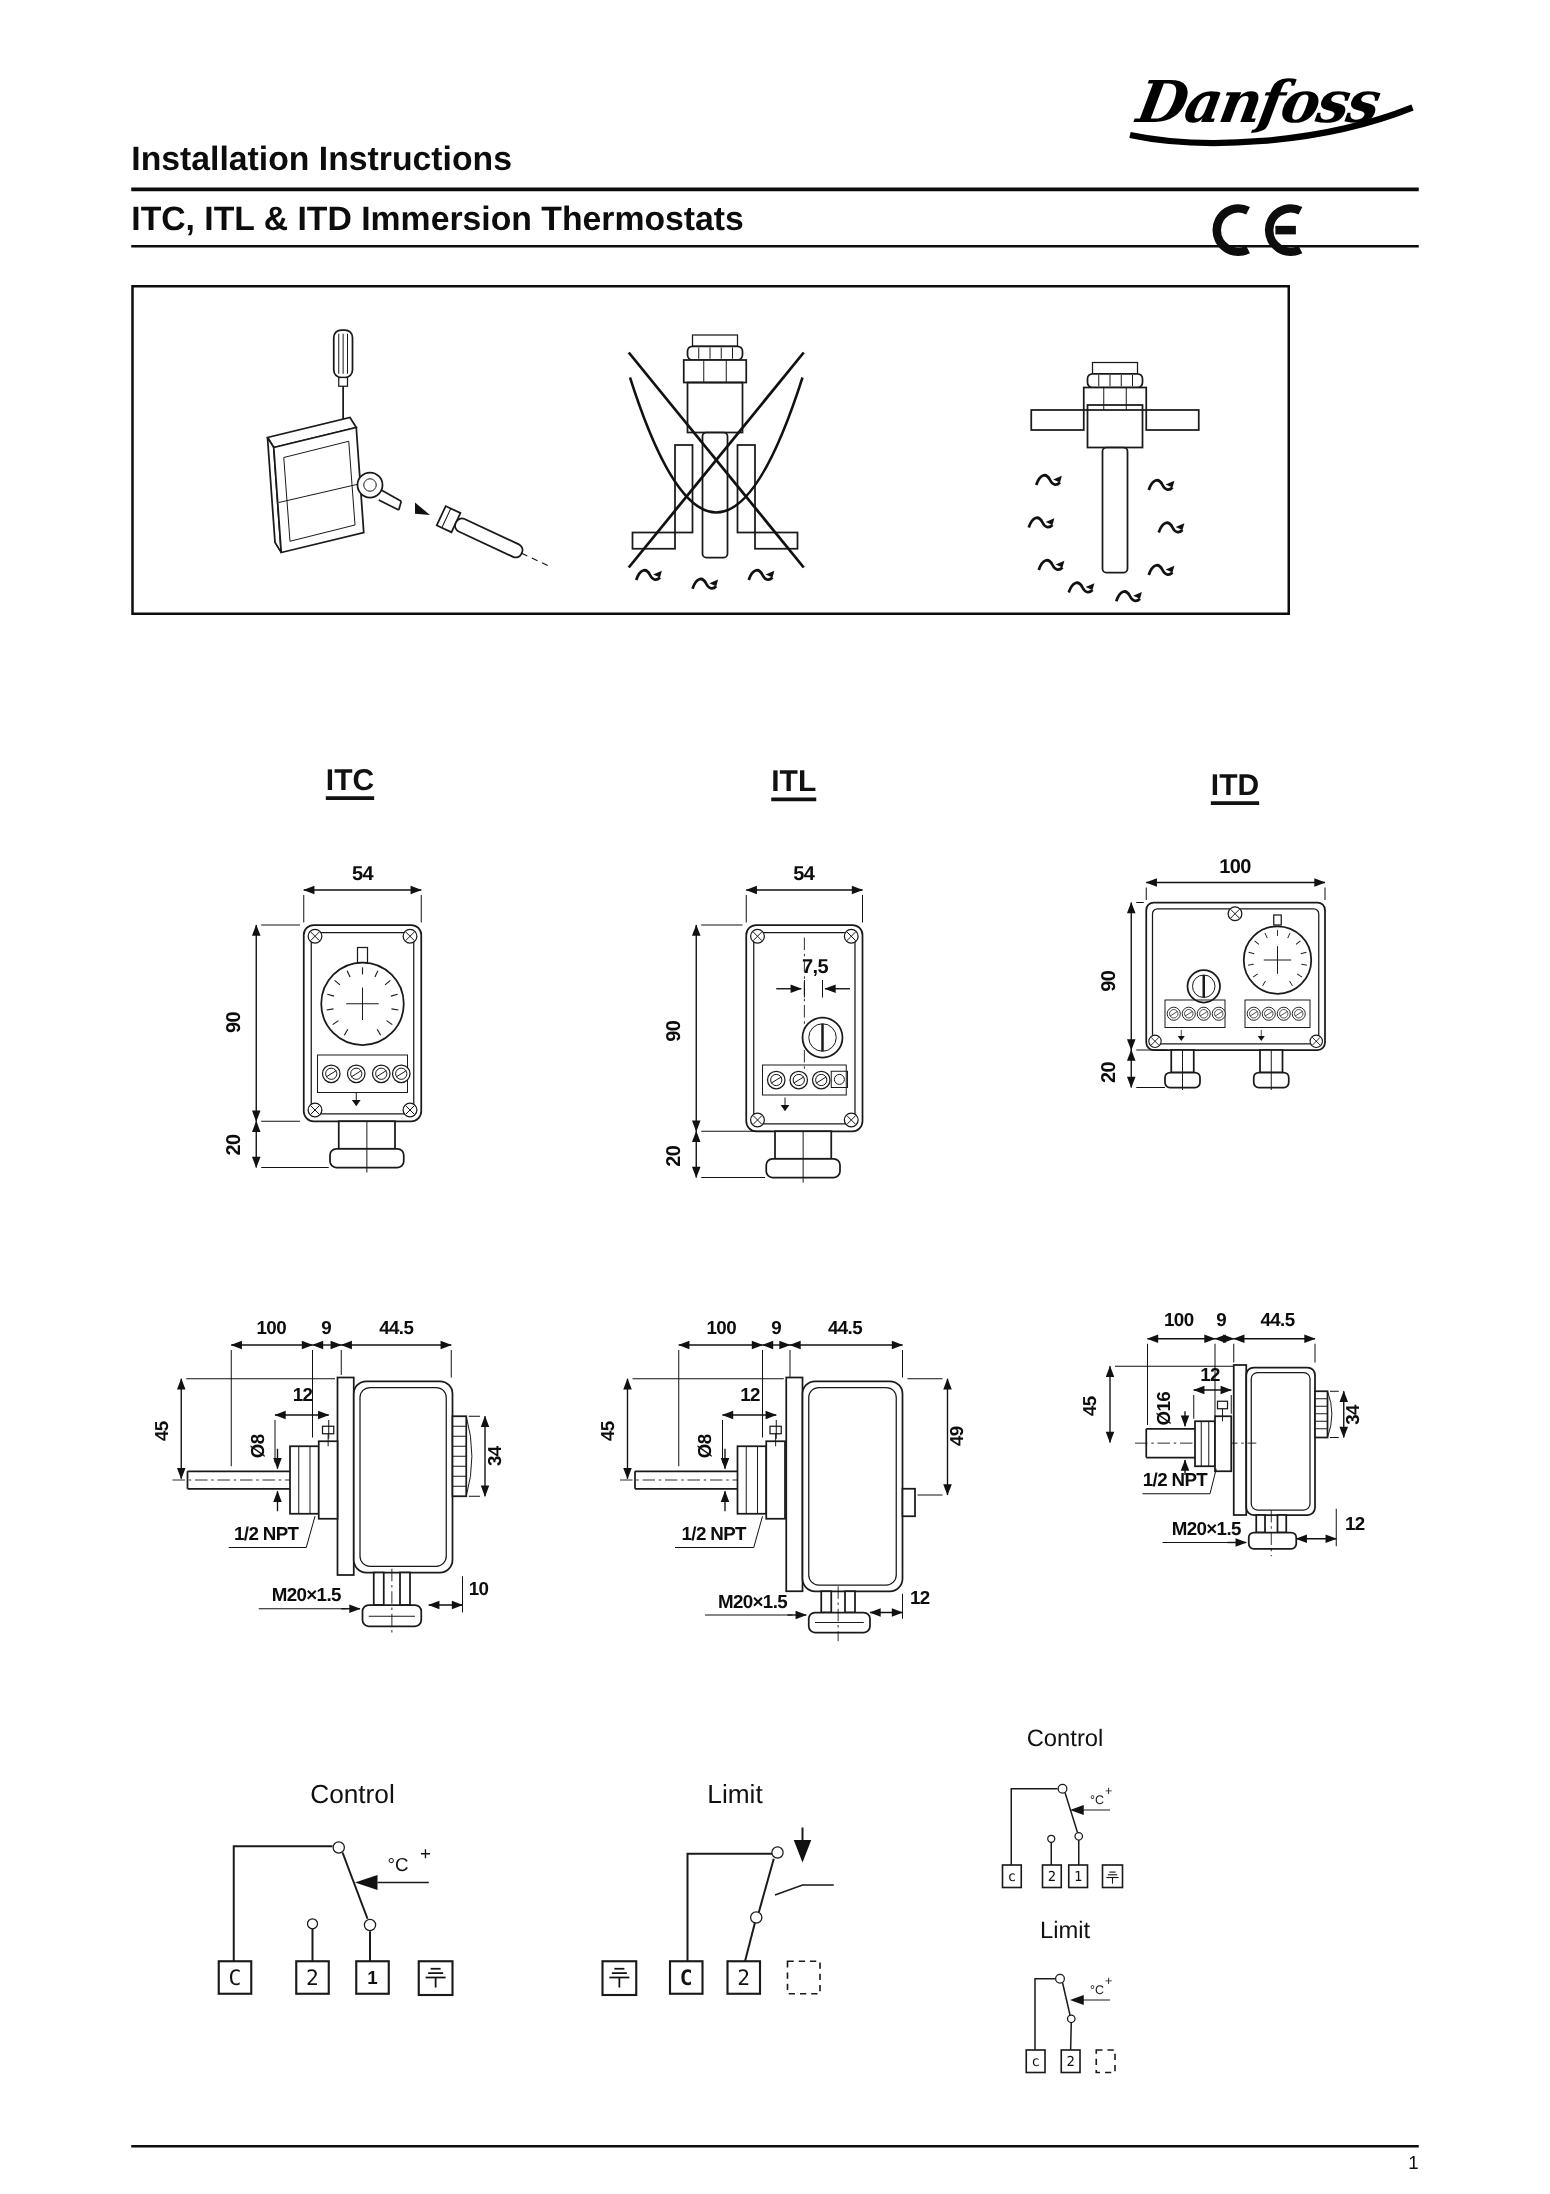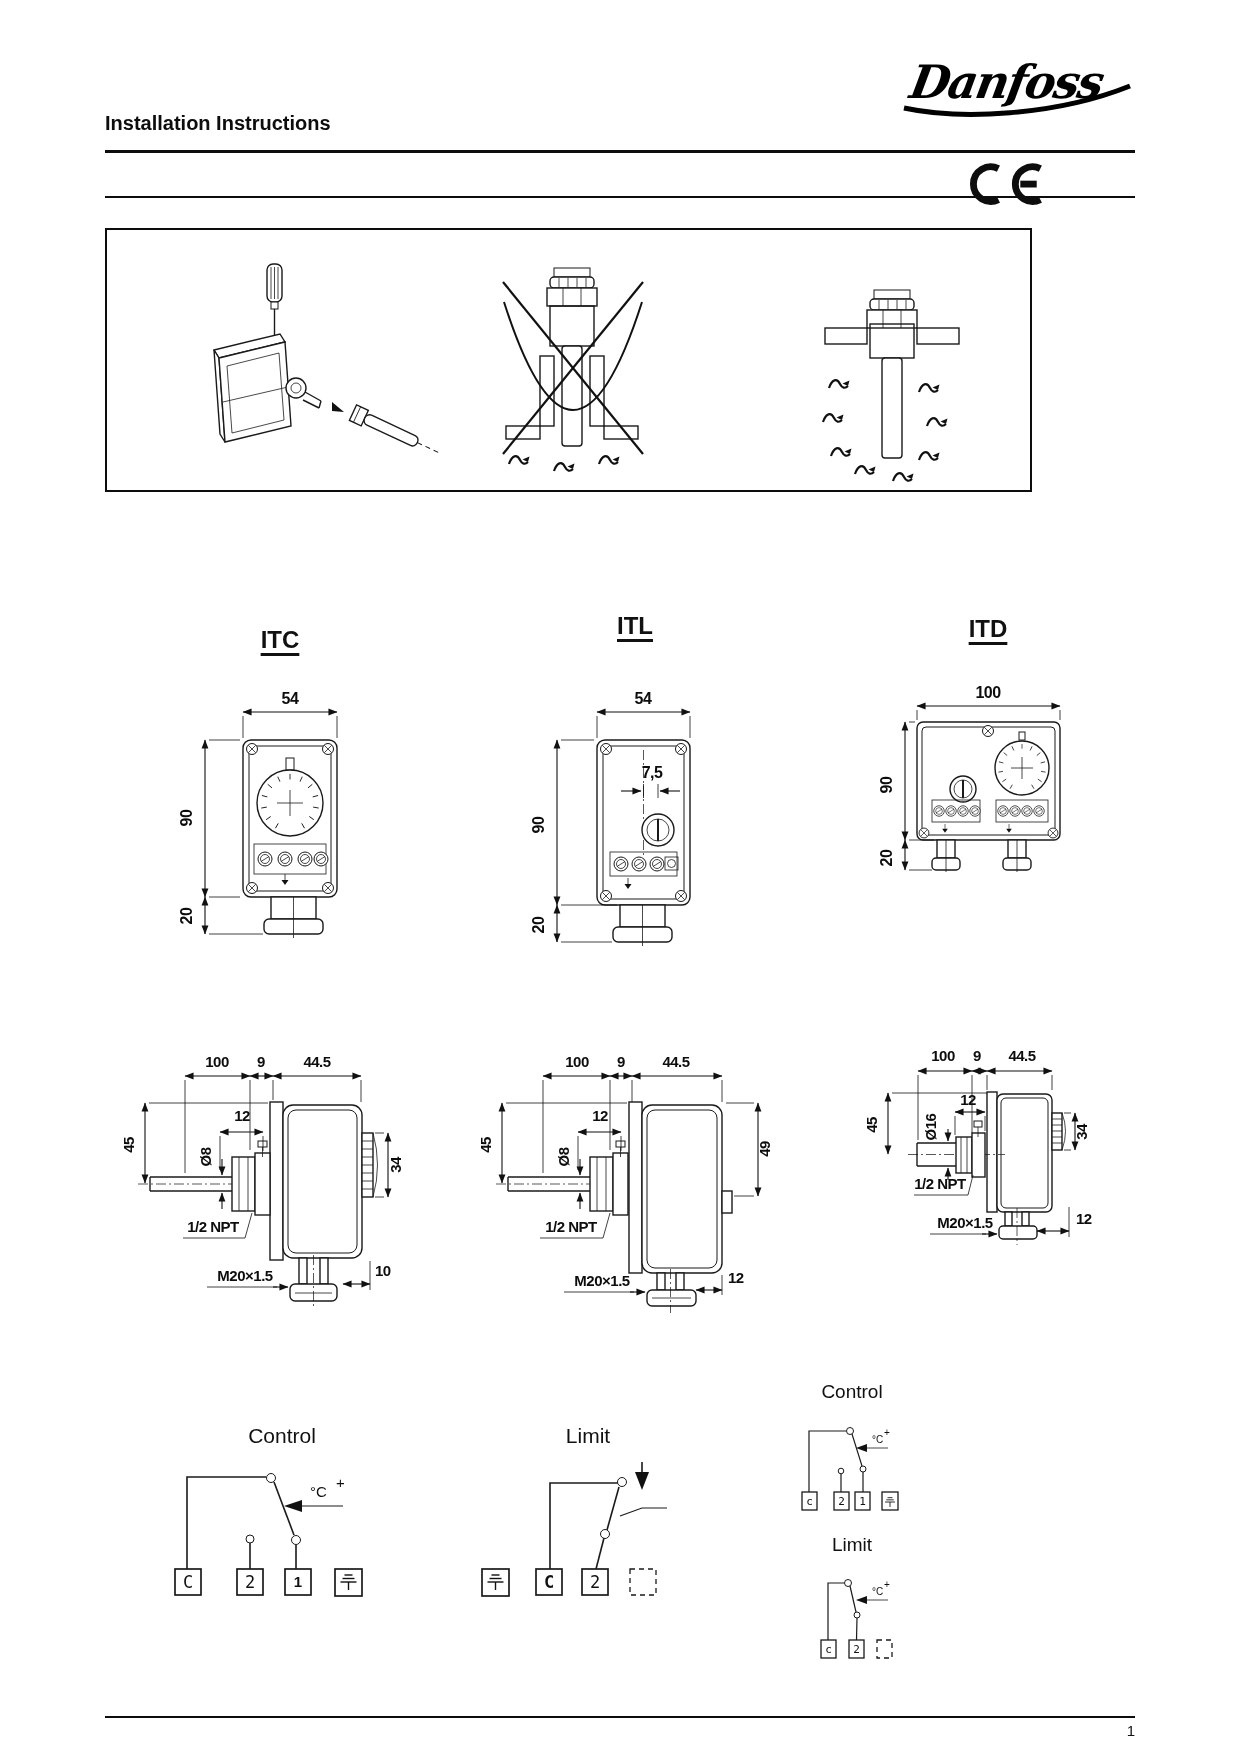--- a/index.html
+++ b/index.html
@@ -7,7 +7,7 @@
           font-family:"Liberation Sans", sans-serif; color:#111; overflow:hidden; }
   .abs { position:absolute; }
   h1,h2 { margin:0; font-weight:bold; color:#0d0d0d; }
-  .title { font-size:20px; letter-spacing:0; }
+  .title { font-size:27px; letter-spacing:0; }
   .subtitle { font-size:27px; }
   .rule { background:#0d0d0d; height:2.5px; }
   .colhead { font-size:24px; font-weight:bold; text-align:center;

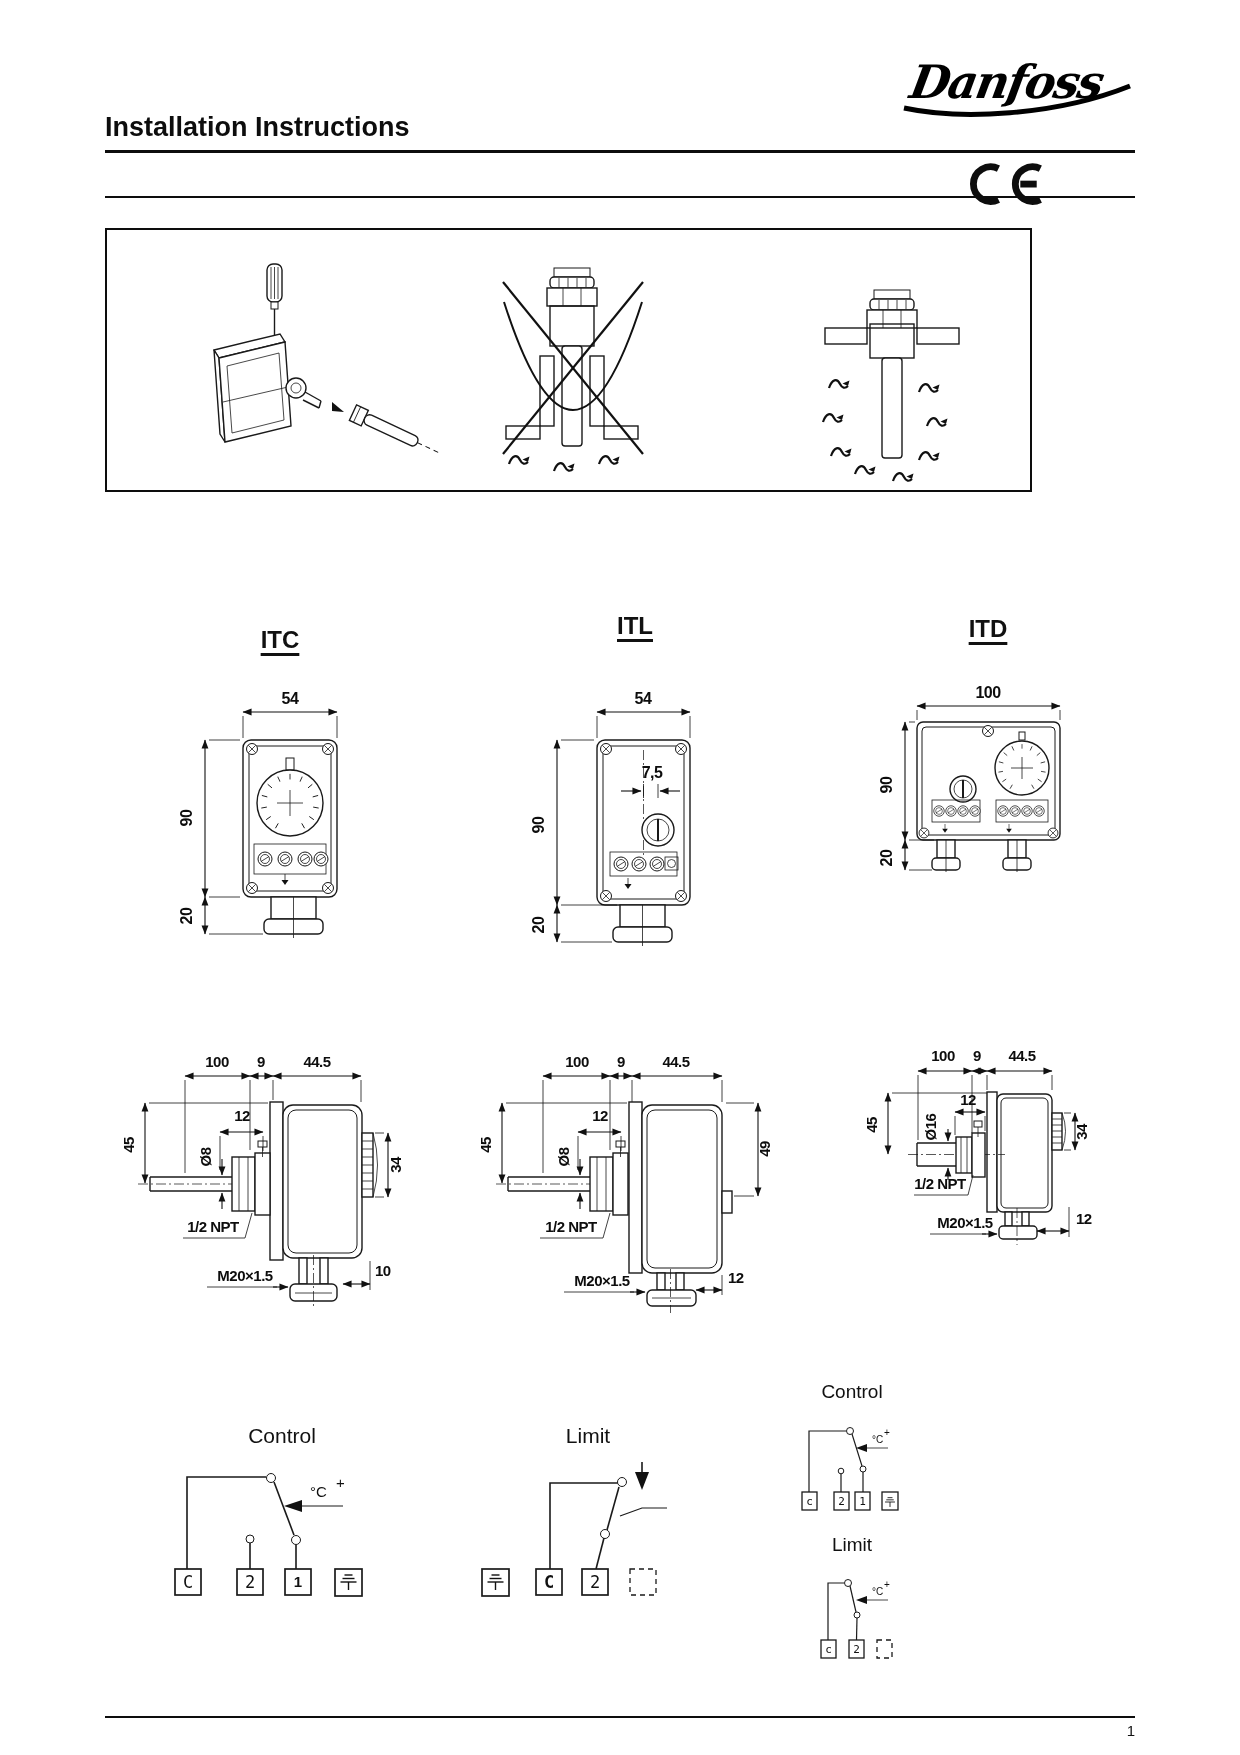--- a/index.html
+++ b/index.html
@@ -117,6 +117,7 @@
   </div>
   <h1 class="abs title" style="left:105px; top:112px;">Installation Instructions</h1>
   <div class="abs rule" style="left:105px; top:150px; width:1030px;"></div>
+  <h2 class="abs subtitle" style="left:105px; top:160px;">ITC, ITL &amp; ITD Immersion Thermostats</h2>
   <div class="abs rule" style="left:105px; top:196px; width:1030px; height:2px;"></div>
   <div class="abs" style="left:962px; top:160px;">
     <svg width="82" height="50" viewBox="0 0 90 50">

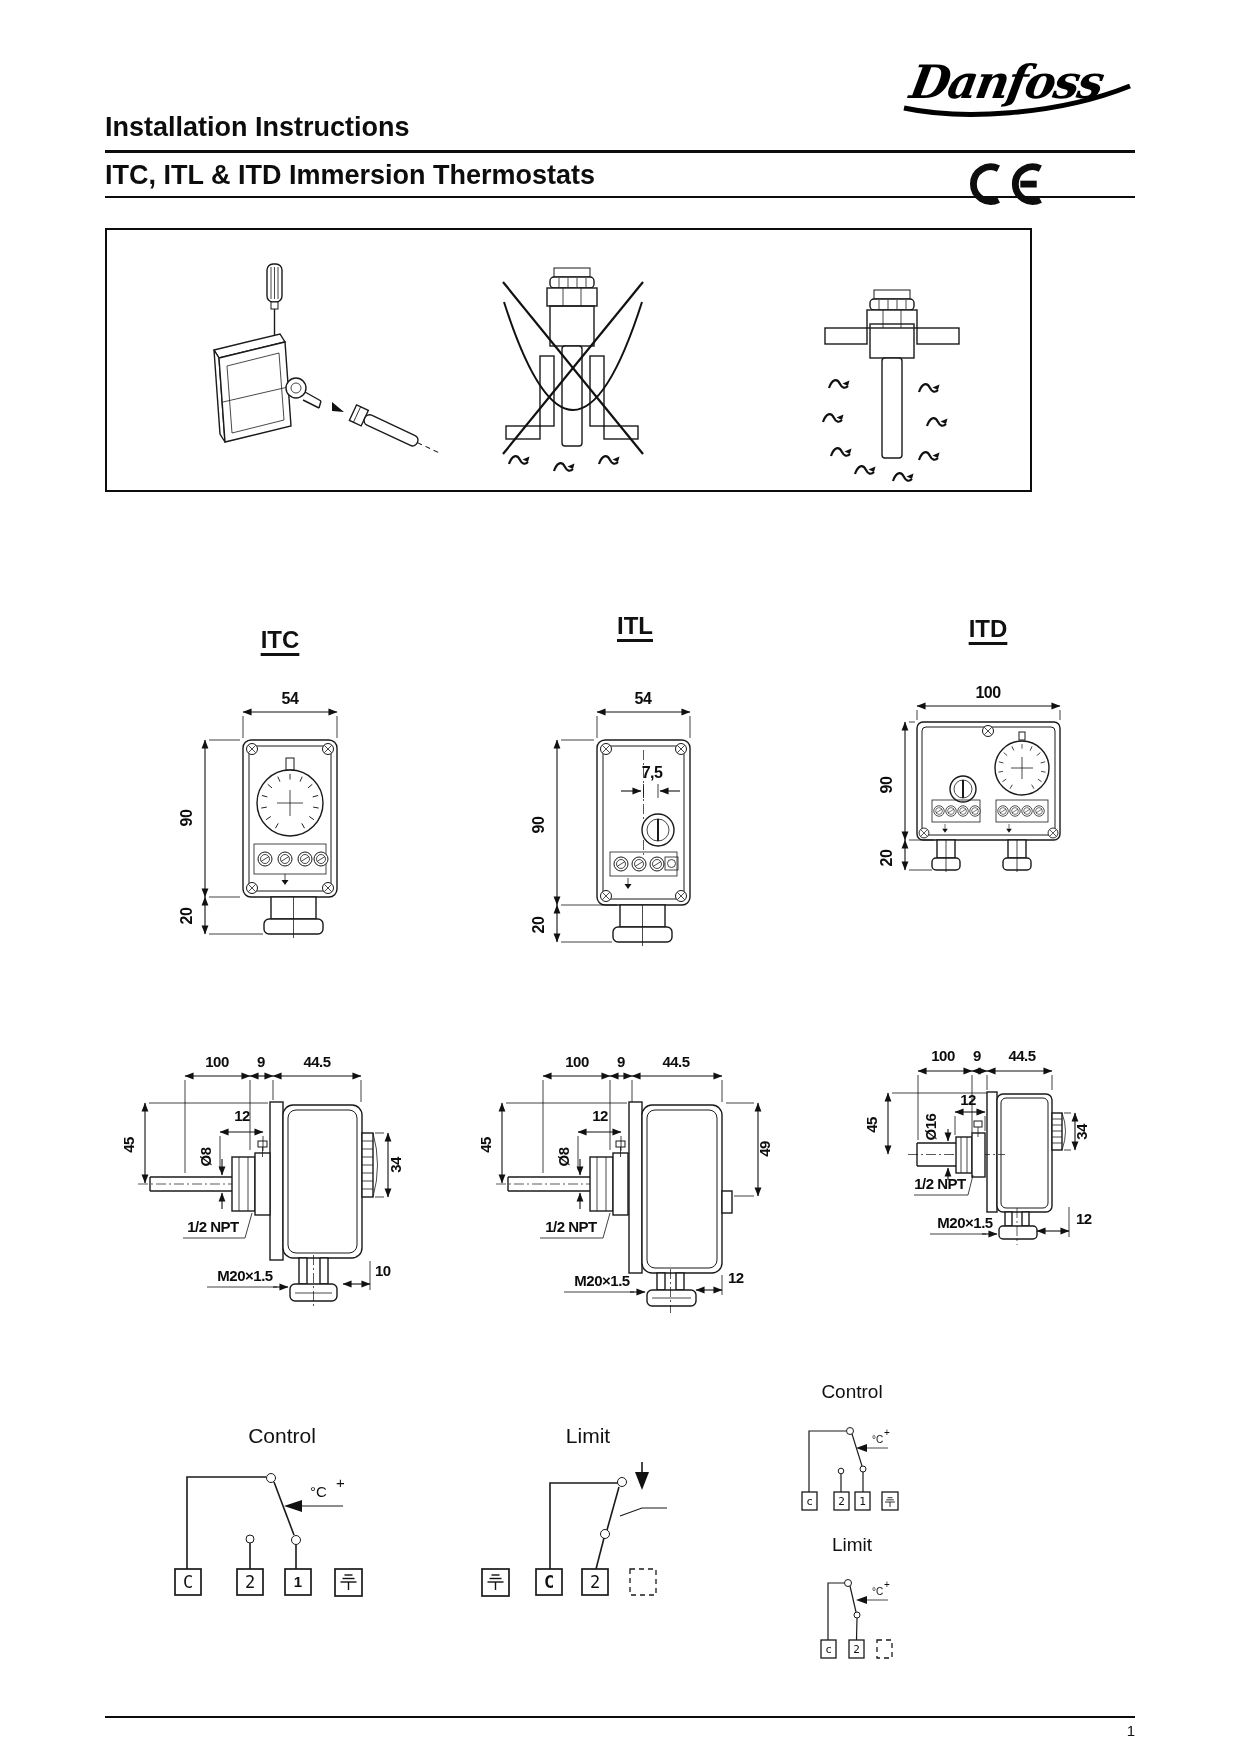--- a/index.html
+++ b/index.html
@@ -209,7 +209,7 @@
     </svg>
   </div>
 
-  <div class="abs colhead" style="left:230px; top:611px; width:100px;margin-top:15px;">ITC</div>
+  <div class="abs colhead" style="left:230px; top:611px; width:100px;">ITC</div>
   <div class="abs colhead" style="left:585px; top:612px; width:100px;">ITL</div>
   <div class="abs colhead" style="left:938px; top:615px; width:100px;">ITD</div>
 

